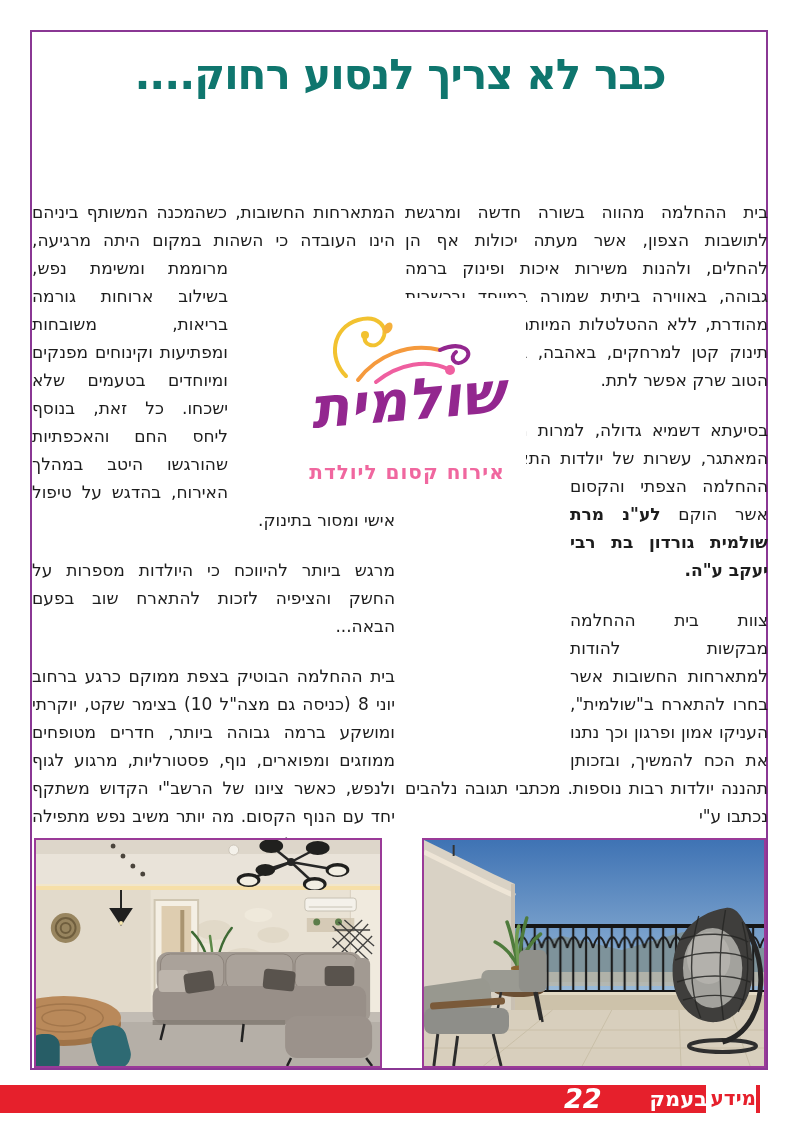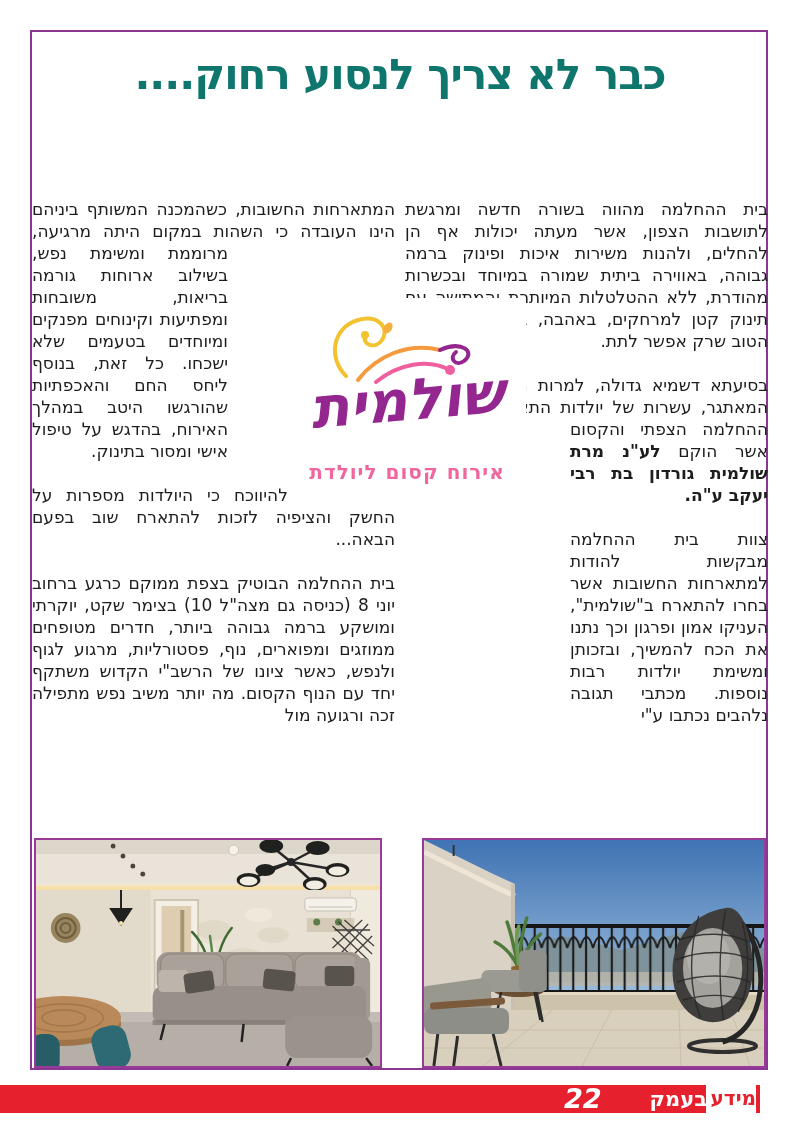--- a/index.html
+++ b/index.html
@@ -23,7 +23,7 @@
     position:absolute;top:198px;left:32px;width:736px;height:640px;overflow:hidden;
     display:flex;gap:10px;z-index:2;
   }
-  .col{width:363px;color:#1d1d1d;font-size:17px;line-height:22px;text-align:justify;}
+  .col{width:363px;color:#1d1d1d;font-size:17px;line-height:28px;text-align:justify;}
   .col p{margin:0 0 22px 0;}
   .col b{font-weight:700;}
   .spacer-left{float:left;width:156px;height:276px;margin-right:9px;}

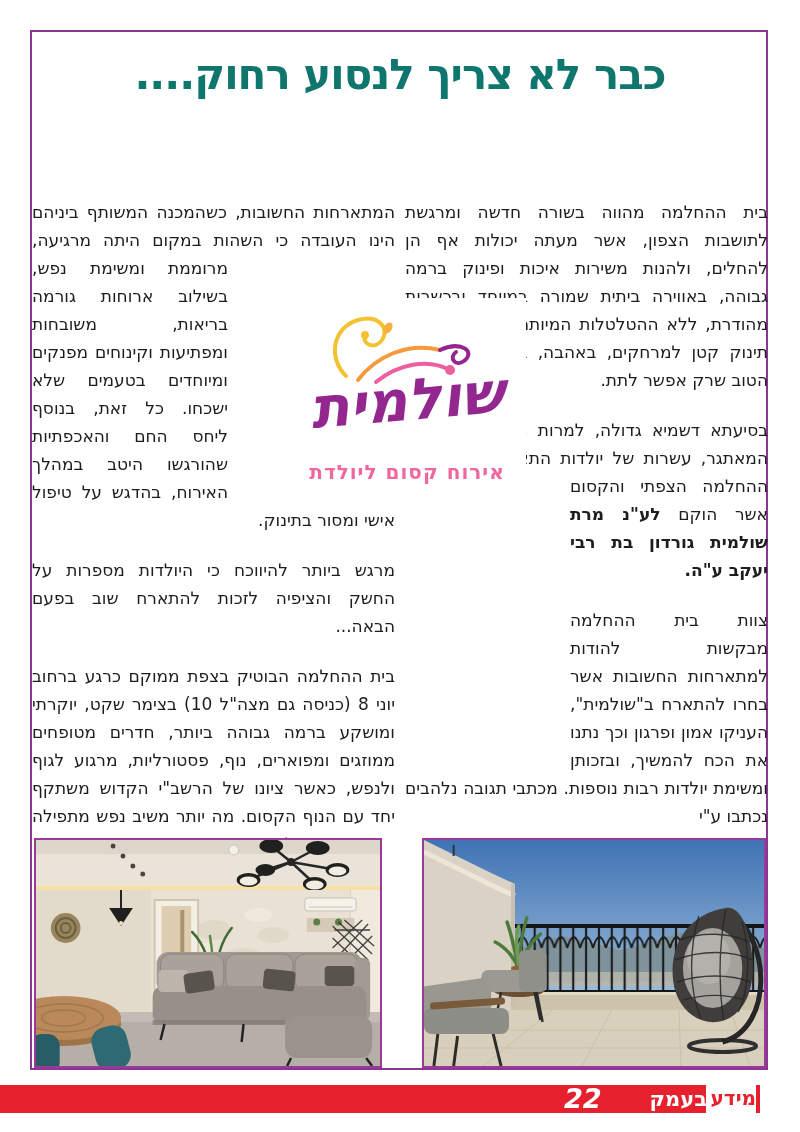--- a/index.html
+++ b/index.html
@@ -85,7 +85,7 @@
       <p>
         <span>בסיעתא דשמיא גדולה, למרות המצב המלחמתי המאתגר, עשרות של יולדות התארחו ונהנו בבית ההחלמה הצפתי </span><span class="spacer-left"></span><span>והקסום אשר הוקם </span><b>לע"נ מרת שולמית גורדון בת רבי יעקב ע"ה.</b>
       </p>
-      <p>צוות בית ההחלמה מבקשות להודות למתארחות החשובות אשר בחרו להתארח ב"שולמית", העניקו אמון ופרגון וכך נתנו את הכח להמשיך, ובזכותן ומשימת יולדות רבות נוספות. מכתבי תגובה נלהבים נכתבו ע"י</p>
+      <p>צוות בית ההחלמה מבקשות להודות למתארחות החשובות אשר בחרו להתארח ב"שולמית", העניקו אמון ופרגון וכך נתנו את הכח להמשיך, ובזכותן תהננה יולדות רבות נוספות. מכתבי תגובה נלהבים נכתבו ע"י</p>
     </div>
     <div class="col">
       <p>

